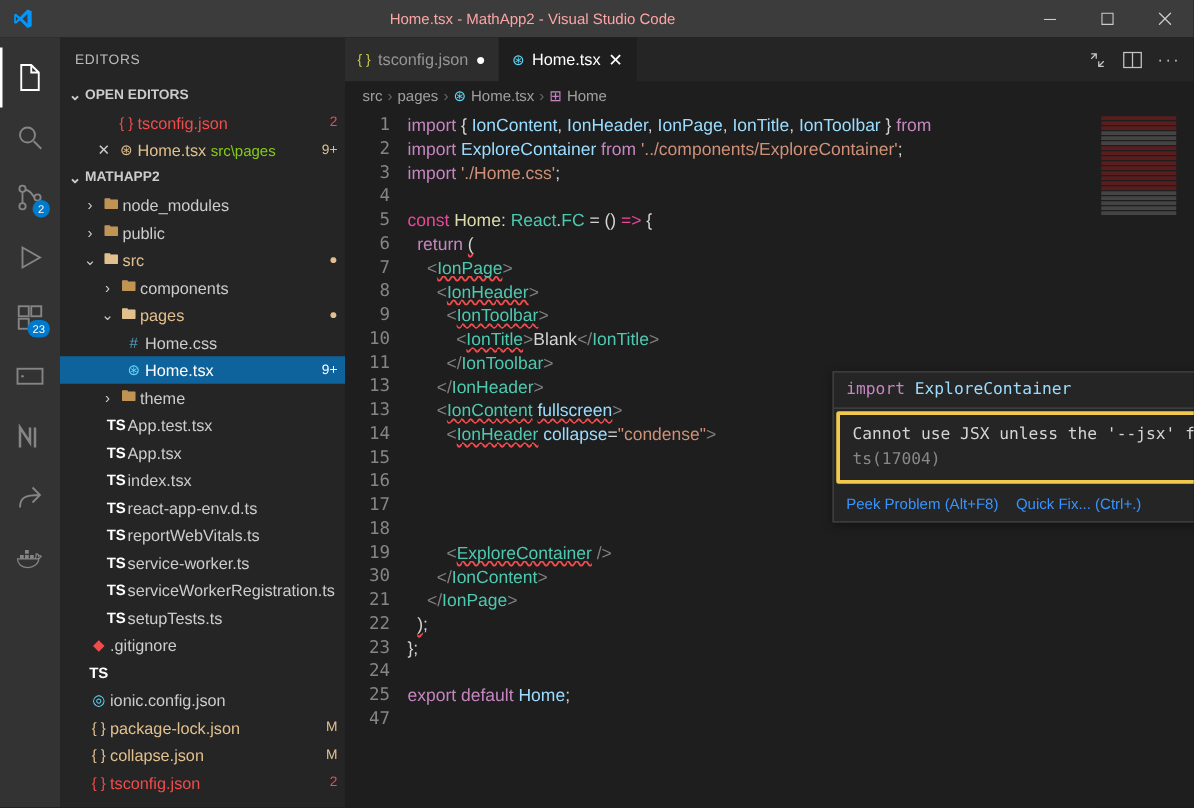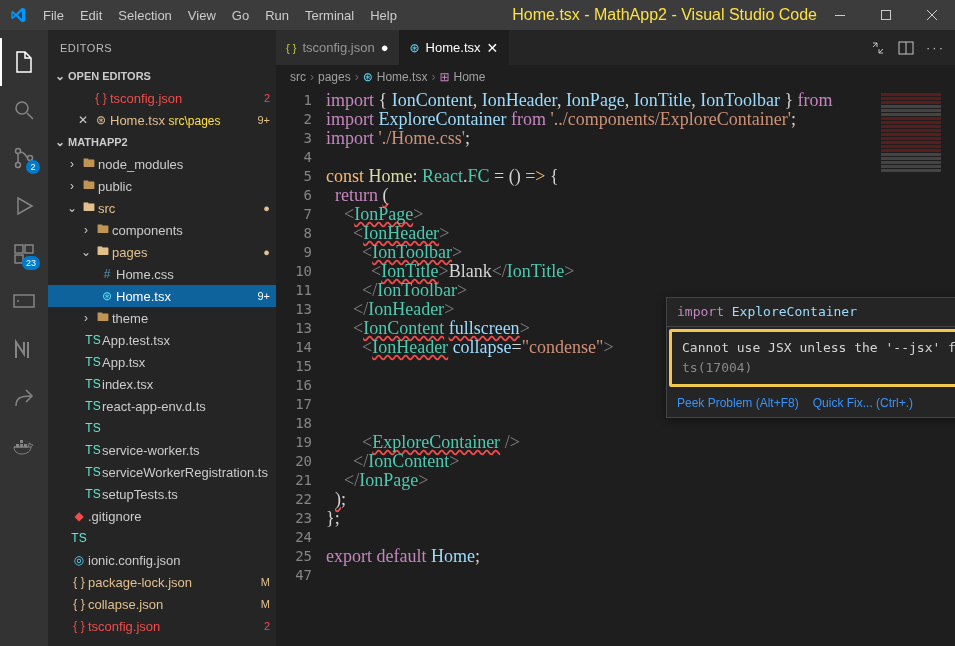--- a/index.html
+++ b/index.html
@@ -125,16 +125,6 @@
         <path fill="#0098ff" d="M23 3l-5-2-9 9-5-4-2 1v10l2 1 5-4 9 9 5-2V3zM4 15V9l3 3-3 3zm14 3l-6-6 6-6v12z"></path>
       </svg>
   </div>
-  <div class="menu" id="menu-bar">
-      <span>File</span>
-      <span>Edit</span>
-      <span>Selection</span>
-      <span>View</span>
-      <span>Go</span>
-      <span>Run</span>
-      <span>Terminal</span>
-      <span>Help</span>
-    </div>
   <div class="title">Home.tsx - MathApp2 - Visual Studio Code</div>
   <div class="win-ctrl">
     <div>

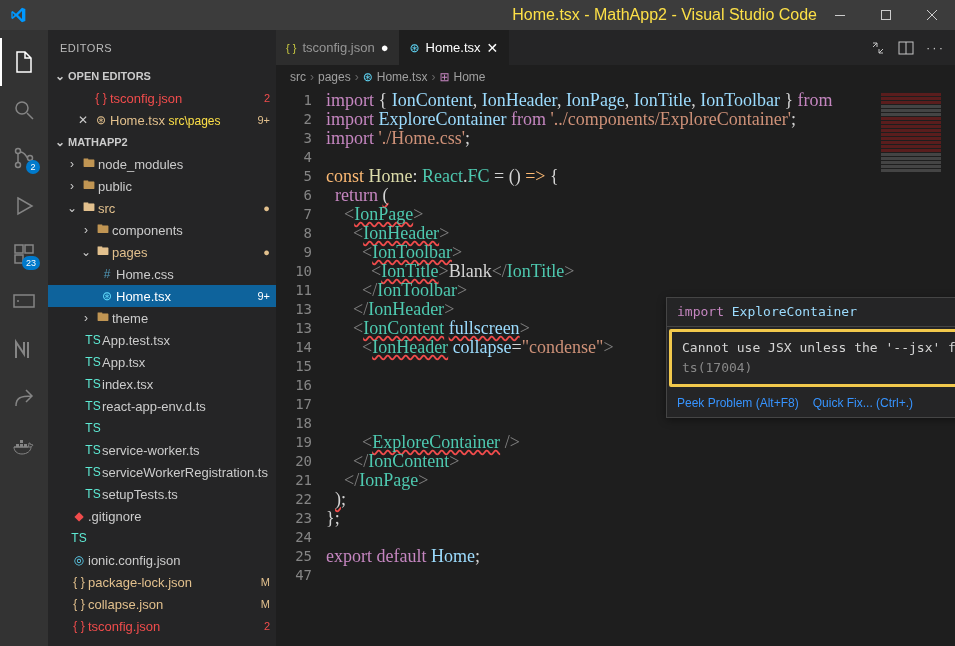--- a/index.html
+++ b/index.html
@@ -22,7 +22,7 @@
 .titlebar .vscode-icon { width: 35px; display:flex; justify-content:center; }
 .titlebar .menu { display:flex; }
 .titlebar .menu span { padding: 0 8px; cursor:default; }
-.titlebar .title { flex:1; text-align:right; color:#fde047; font-size:16px; }
+.titlebar .title { flex:1; text-align:center; color:#fca5a5; font-size:12px; }
 .titlebar .win-ctrl { display:flex; }
 .titlebar .win-ctrl div { width:46px; height:30px; display:flex; align-items:center; justify-content:center; }
 .main {

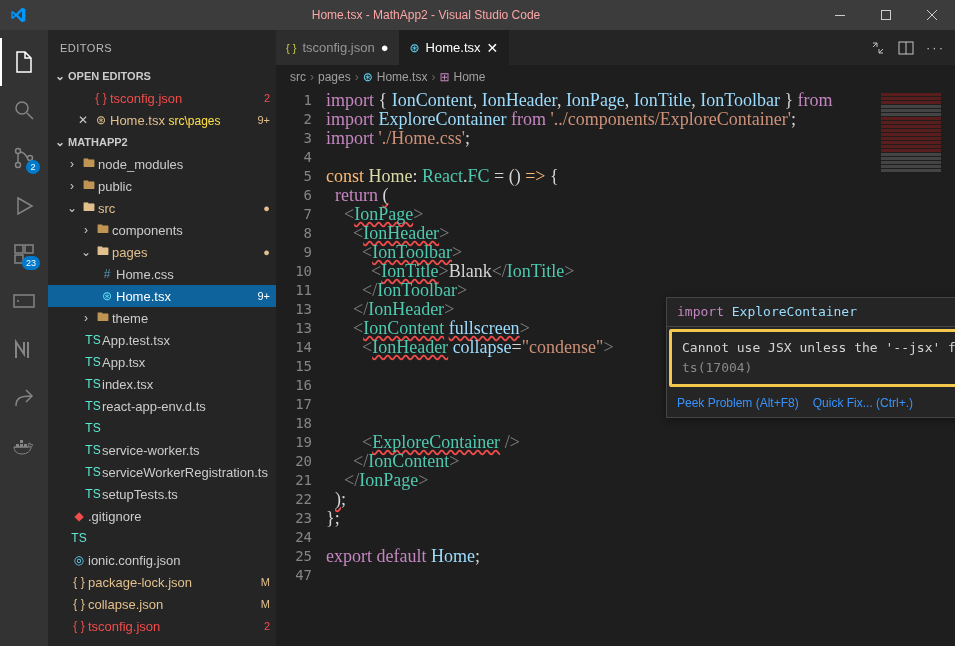--- a/index.html
+++ b/index.html
@@ -71,7 +71,7 @@
 .breadcrumb .sep { color:#666; }
 .code-area { flex:1; display:flex; position:relative; overflow:hidden; }
 .gutter { width:50px; text-align:right; color:#858585; font-family:Consolas,monospace; font-size:14px; padding:2px 14px 0 0; line-height:19px; }
-.code { flex:1; font-family:Liberation Serif, serif; font-size:18px; line-height:19px; padding-top:2px; white-space:pre; color:#d4d4d4; position:relative; }
+.code { flex:1; font-family:Liberation Sans, sans-serif; font-size:14px; line-height:19px; padding-top:2px; white-space:pre; color:#d4d4d4; position:relative; }
 .tok-kw { color:#c586c0; }
 .tok-var { color:#9cdcfe; }
 .tok-type { color:#4ec9b0; }

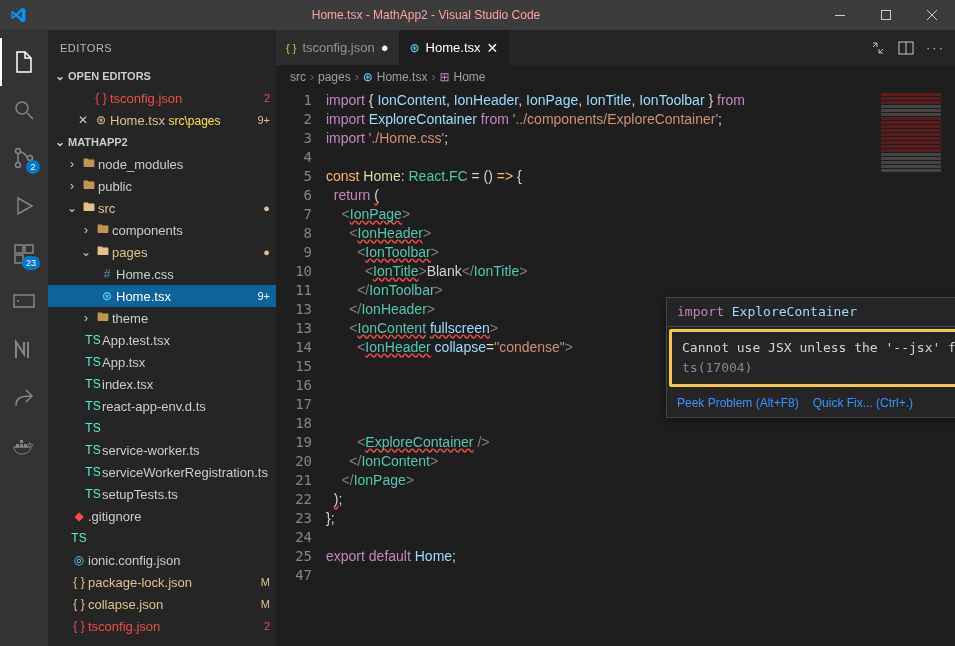--- a/index.html
+++ b/index.html
@@ -113,7 +113,7 @@
 .c-warn { color:#e2c08d; }
 .c-err { color:#f14c4c; }
 .c-mod { color:#e2c08d; }
-.muted { color:#fde047; font-size:12px; }
+.muted { color:#84cc16; font-size:12px; }
 svg { display:block; }
 </style>
 </head>

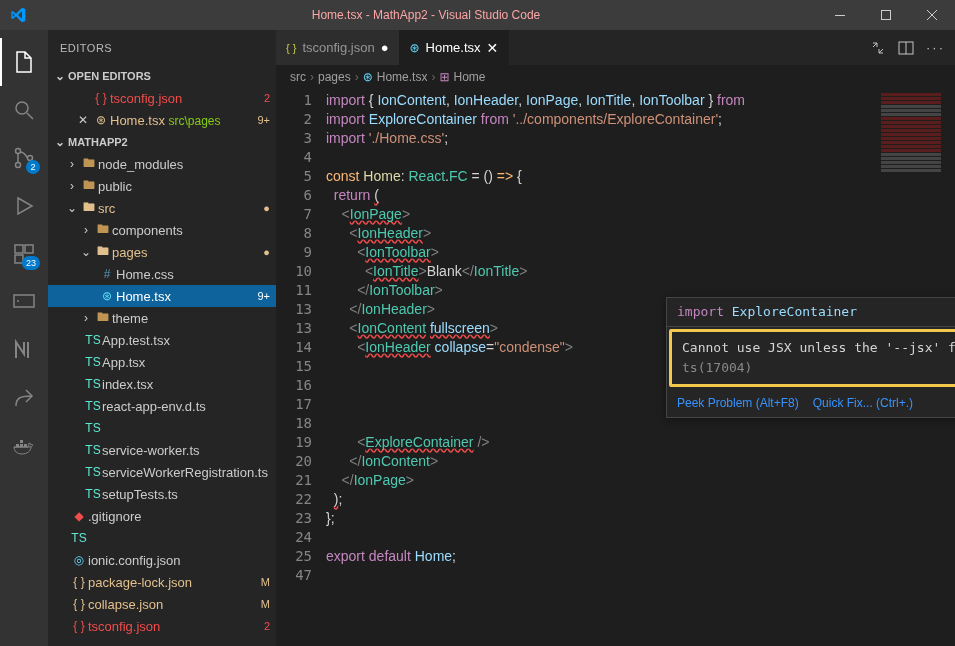--- a/index.html
+++ b/index.html
@@ -80,7 +80,7 @@
 .tok-tag { color:#4ec9b0; }
 .tok-attr { color:#9cdcfe; }
 .tok-pun { color:#808080; }
-.tok-const { color:#fdba74; }
+.tok-const { color:#ec4899; }
 .squig { text-decoration: underline wavy #f14c4c; text-decoration-skip-ink:none; }
 .hover-box {
   position:absolute;

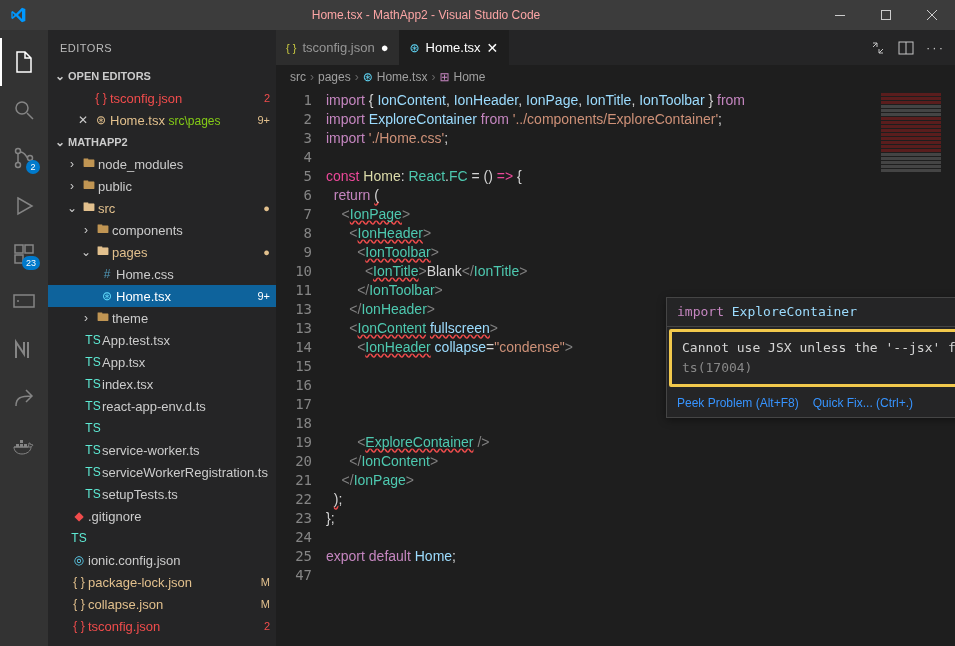--- a/index.html
+++ b/index.html
@@ -106,7 +106,7 @@
 .minimap .blob { position:absolute; left:6px; right:14px; height:3px; background:#444; }
 .minimap .blob.r { background:#5a1d1d; }
 .folder-icon { color:#c09553; }
-.file-ts { color:#5eead4; font-size:11px; }
+.file-ts { color:#ffffff; font-size:11px;font-weight:bold; }
 .file-react { color:#61dafb; font-size:12px; }
 .file-json { color:#cbcb41; font-size:11px; }
 .file-css { color:#519aba; }

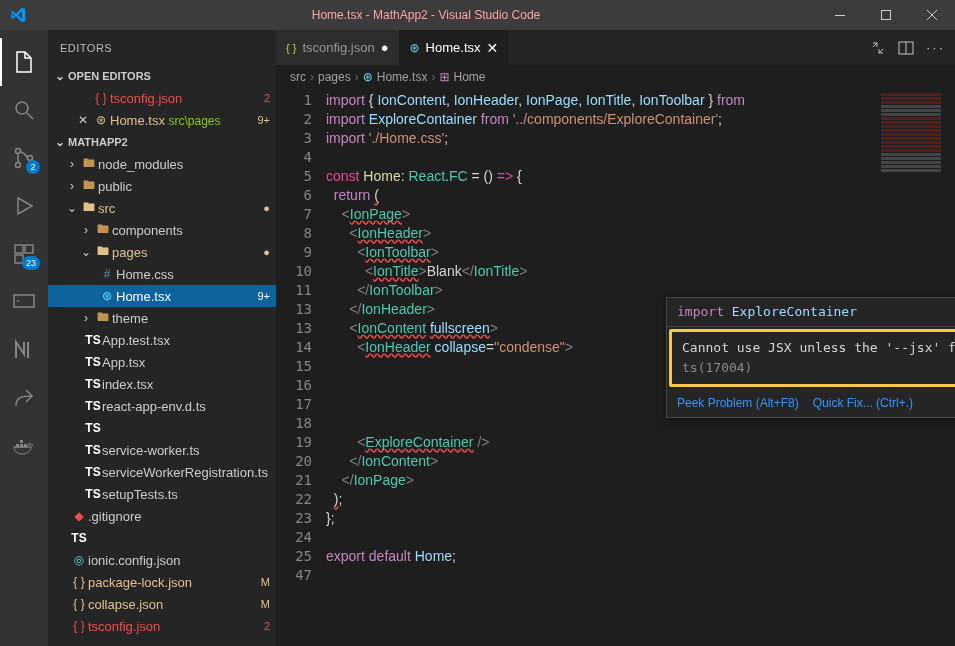--- a/index.html
+++ b/index.html
@@ -292,6 +292,7 @@
         </div>
         <div class="row" style="padding-left: 36px;">
           <span class="icon file-ts">TS</span>
+          <span class="label ">reportWebVitals.ts</span>
         </div>
         <div class="row" style="padding-left: 36px;">
           <span class="icon file-ts">TS</span>

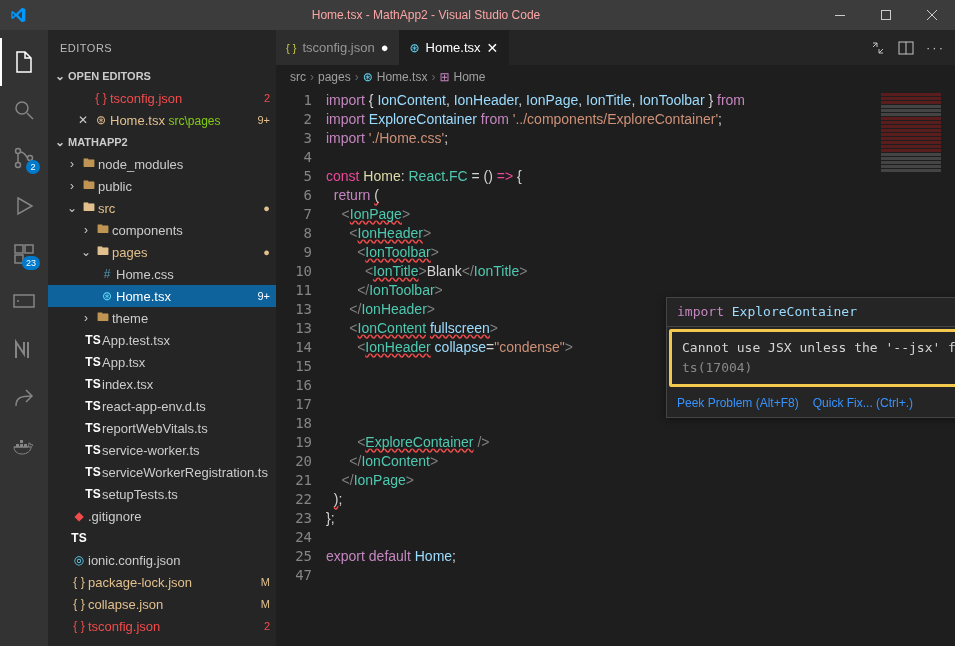--- a/index.html
+++ b/index.html
@@ -397,7 +397,7 @@
           <div>17</div>
           <div>18</div>
           <div>19</div>
-          <div>20</div>
+          <div>30</div>
           <div>21</div>
           <div>22</div>
           <div>23</div>

